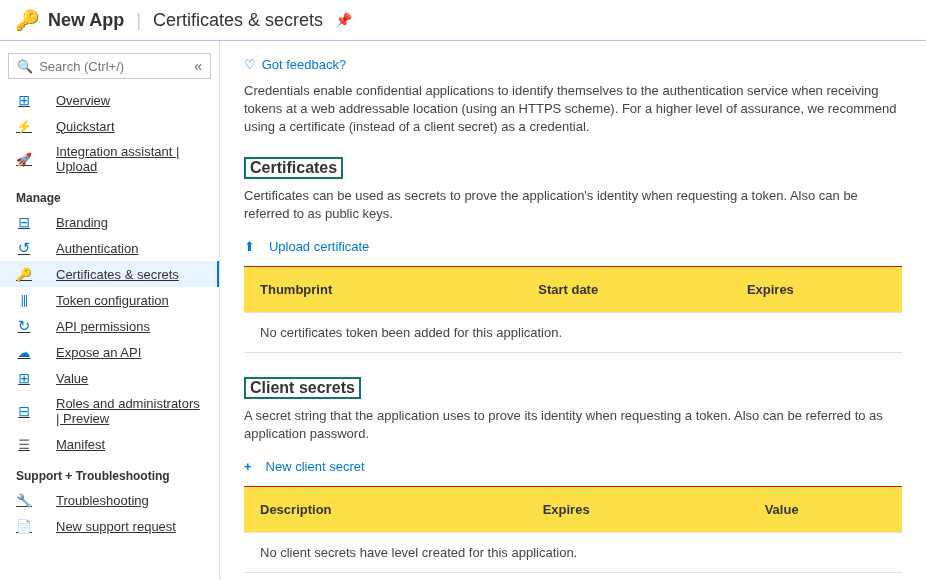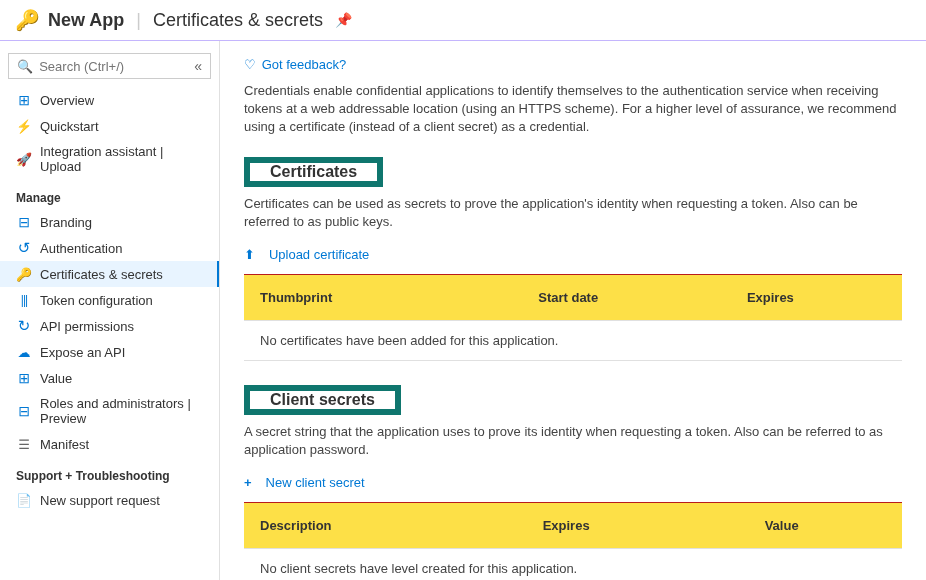--- a/index.html
+++ b/index.html
@@ -22,7 +22,7 @@
     .search-box input { border: none; outline: none; font-size: 13px; width: 100%; }
     .collapse-btn { font-size: 14px; color: #666; cursor: pointer; margin-left: auto; }
 
-    .nav-item { display: flex; align-items: center; padding: 5px 16px; gap: 8px; cursor: pointer; color: #333; font-size: 13px; }
+    .nav-item { display: flex; align-items: center; padding: 5px 16px; gap: 24px; cursor: pointer; color: #333; font-size: 13px; text-decoration: underline; }
     .nav-item.active { background: #e8f4ff; border-right: 2px solid #0078d4; }
     .nav-item .icon { width: 16px; height: 16px; display: inline-flex; align-items: center; justify-content: center; flex-shrink: 0; }
 

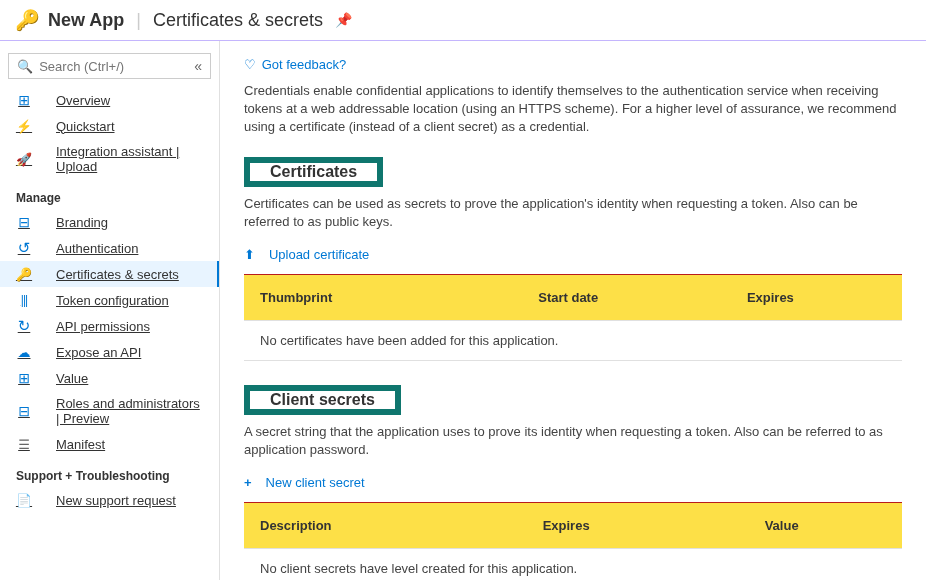--- a/index.html
+++ b/index.html
@@ -34,7 +34,7 @@
     .feedback-bar { display: flex; align-items: center; gap: 6px; color: #0078d4; font-size: 13px; margin-bottom: 10px; }
     .description-text { font-size: 13px; color: #444; margin-bottom: 20px; line-height: 1.4; }
 
-    .section-title { font-size: 16px; font-weight: 600; border: 6px solid #0f766e; display: inline-block; padding: 0 20px; margin-bottom: 8px; color: #333; }
+    .section-title { font-size: 16px; font-weight: 600; border: 2px solid #0f766e; display: inline-block; padding: 0 4px; margin-bottom: 8px; color: #333; }
     .section-desc { font-size: 13px; color: #444; margin-bottom: 12px; line-height: 1.4; }
 
     .action-btn { display: inline-flex; align-items: center; gap: 14px; color: #0078d4; font-size: 13px; cursor: pointer; border: none; background: none; padding: 4px 0; margin-bottom: 8px; }

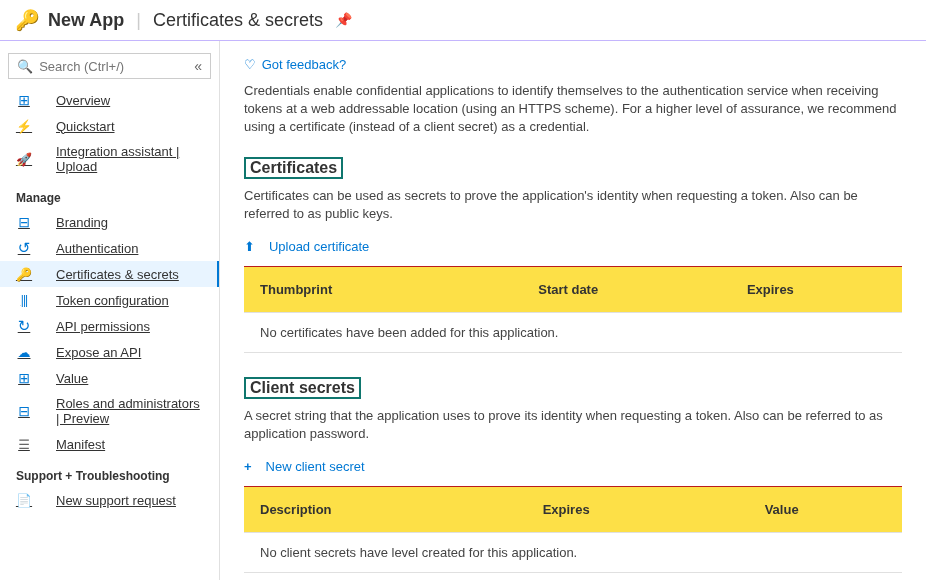--- a/index.html
+++ b/index.html
@@ -197,7 +197,7 @@
         <span>Start date</span>
         <span>Expires</span>
       </div>
-      <div class="empty-row">No certificates have been added for this application.</div>
+      <div class="empty-row">No certificates token been added for this application.</div>
     </div>
 
     <div class="section-block secrets-table">

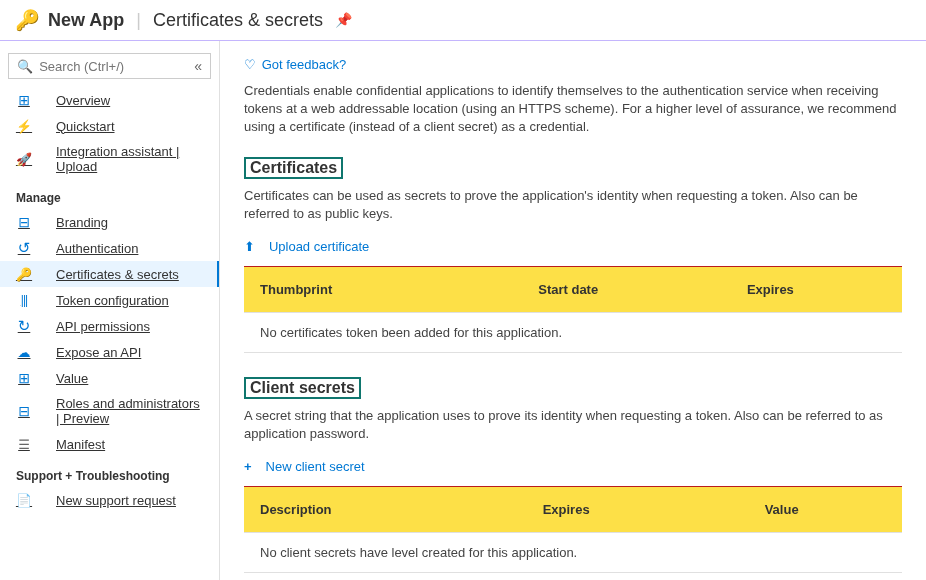--- a/index.html
+++ b/index.html
@@ -166,6 +166,12 @@
 
     <div class="nav-item">
       <span class="icon">
+          <span class="emoji-troubleshoot"></span>
+        </span>
+      <span>Troubleshooting</span>
+    </div>
+    <div class="nav-item">
+      <span class="icon">
           <span class="emoji-support"></span>
         </span>
       <span>New support request</span>

